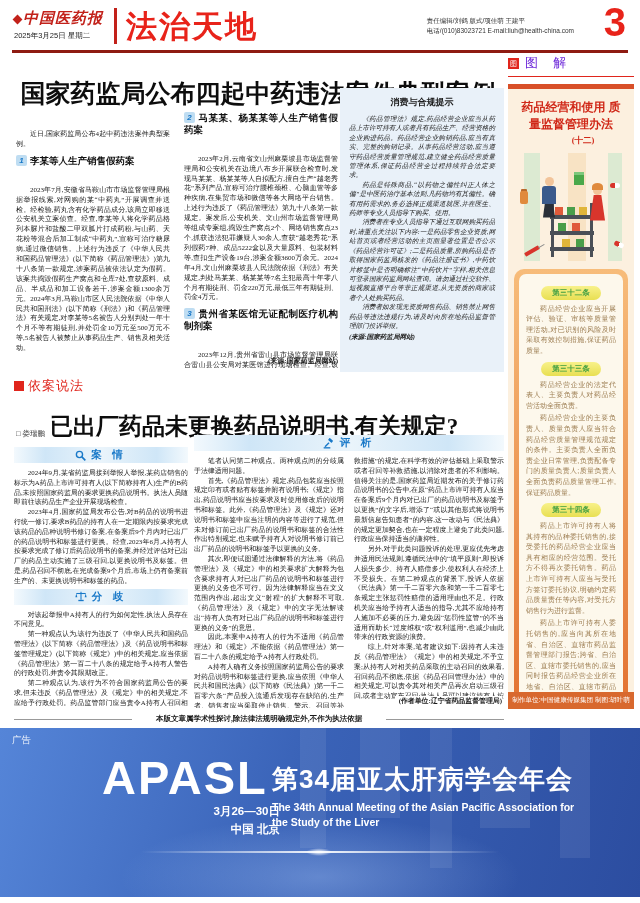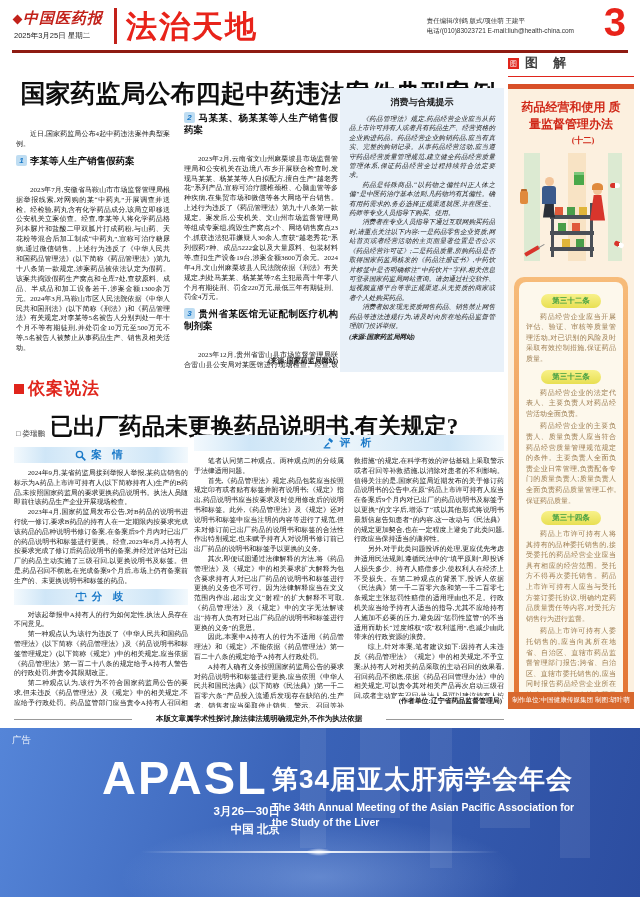--- a/index.html
+++ b/index.html
@@ -43,7 +43,7 @@
   .tujie-head{display:flex;align-items:center;gap:6px;border-bottom:1.5px solid #e0251c;padding-bottom:4px;}
   .tujie-sq{width:11px;height:11px;background:#e0251c;color:#fff;font-size:7px;line-height:11px;
         text-align:center;font-family:"Liberation Sans",sans-serif;}
-  .tujie-label{color:#404040;font-size:13px;font-weight:700;letter-spacing:6px;}
+  .tujie-label{color:#6d28d9;font-size:13px;font-weight:400;letter-spacing:6px;}
   .info-box{margin-top:7px;background:#fcf0df;height:625px;position:relative;overflow:hidden;}
   .info-topbar{height:5px;background:#d84f28;}
   .info-title{padding:10px 8px 0;color:#d02818;font-size:12px;font-weight:900;text-align:center;line-height:1.4;}

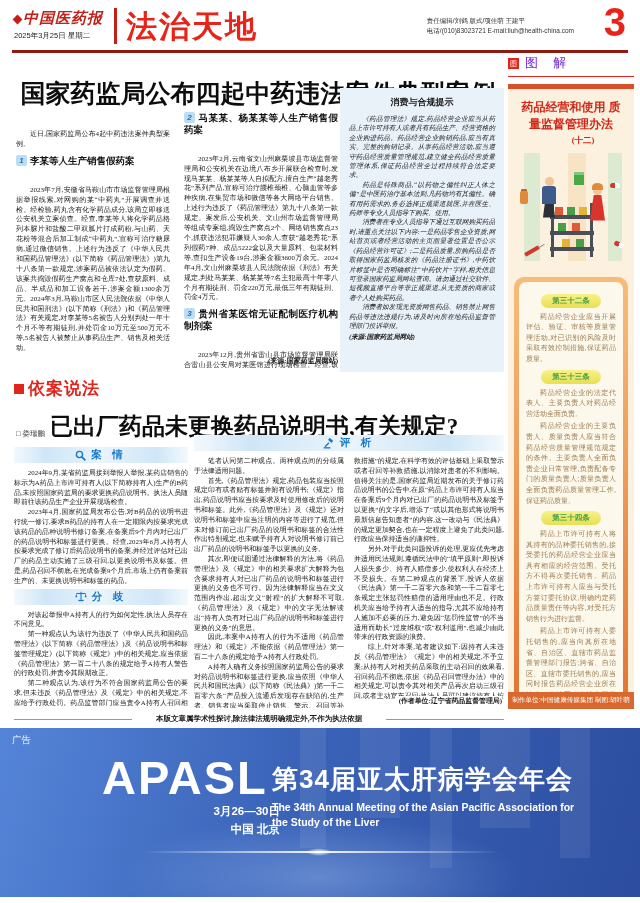--- a/index.html
+++ b/index.html
@@ -68,7 +68,7 @@
   .bottle{position:absolute;left:4px;top:38px;width:8px;height:13px;background:#e08a3c;border-radius:2px;box-shadow:0 -3px 0 -1px #b86a2c;}
   .syringe{position:absolute;left:8px;bottom:8px;width:16px;height:4px;background:#d8352c;transform:rotate(-30deg);border-radius:1px;}
   .syringe:after{content:"";position:absolute;right:-6px;top:1.5px;width:7px;height:1px;background:#888;}
-  .inner-wrap{margin:16px 6px 8px;background:linear-gradient(180deg,#f7bc7a,#e2702f);border-radius:10px;padding:5px;}
+  .inner-wrap{margin:8px 6px 8px;background:linear-gradient(180deg,#f7bc7a,#e2702f);border-radius:10px;padding:5px;}
   .inner-panel{background:#fdf8ec;border-radius:7px;padding:7px 7px 9px;}
   .badge{display:block;width:fit-content;margin:5px auto 4px;background:linear-gradient(#f8f18a,#e8df52);
         color:#3f9e42;font-size:7.5px;font-weight:900;padding:2px 11px;border-radius:9px;

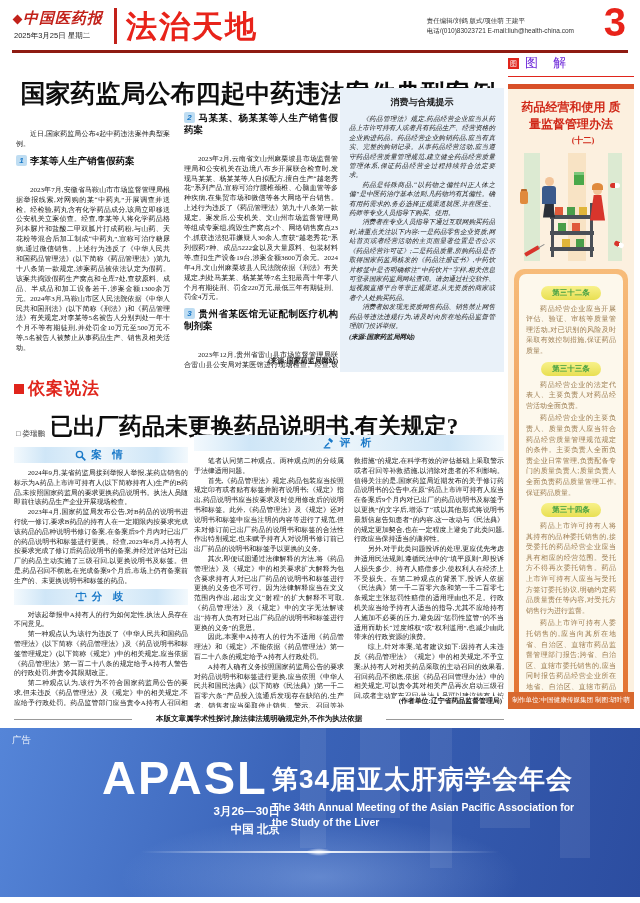--- a/index.html
+++ b/index.html
@@ -80,7 +80,7 @@
   
   .cs-label{position:absolute;top:377px;left:14px;display:flex;align-items:center;gap:4px;}
   .cs-sq{width:10px;height:10px;background:#e0251c;}
-  .cs-label span.t{color:#e0251c;font-size:17px;font-weight:700;letter-spacing:1px;text-align:center;}
+  .cs-label span.t{color:#e0251c;font-size:13px;font-weight:400;letter-spacing:1px;text-align:center;}
   .cs-headline{position:absolute;top:392px;left:0;width:508px;text-align:center;font-size:23px;font-weight:900;color:#0d0d0d;}
   .byline{position:absolute;top:429px;left:16px;font-size:7.5px;color:#333;}
   .bar{display:flex;align-items:center;justify-content:center;gap:5px;height:16px;margin:3px 0 5px;

